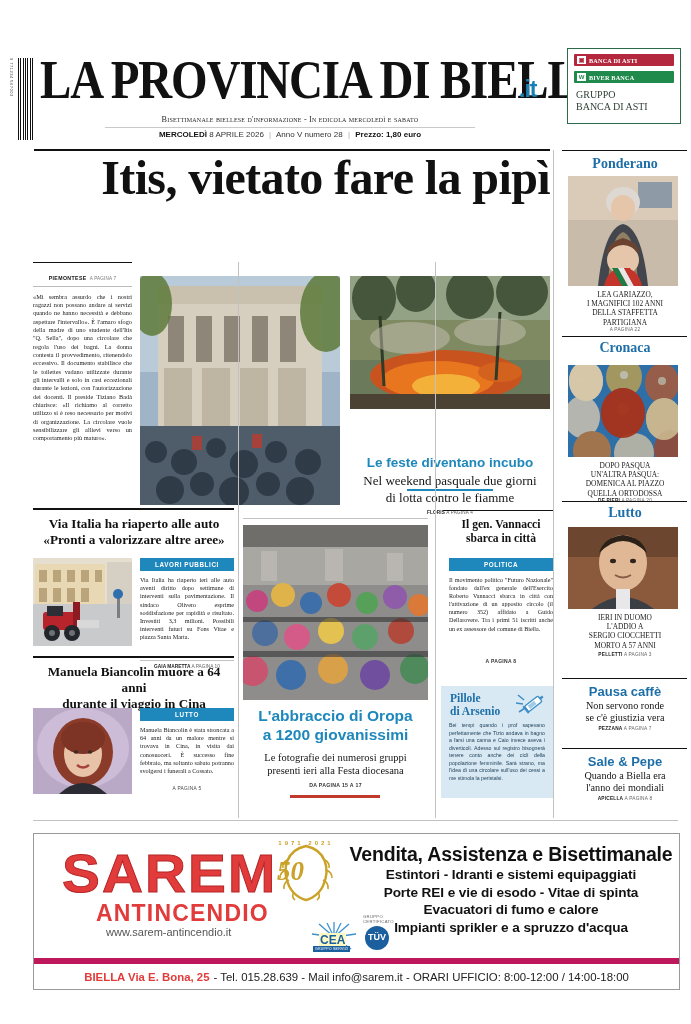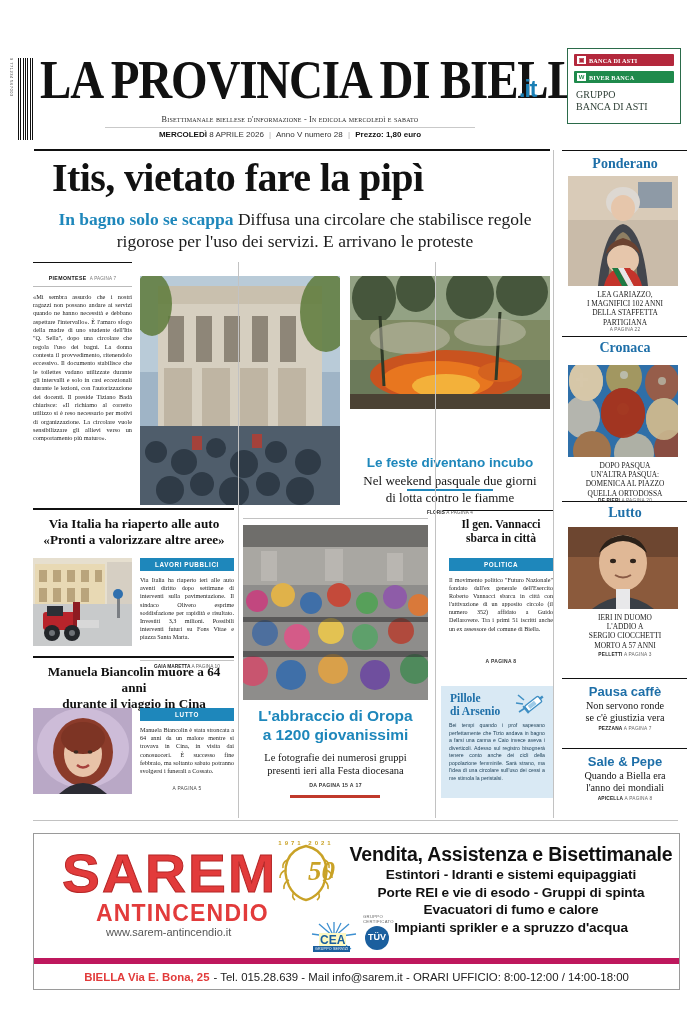--- a/index.html
+++ b/index.html
@@ -39,8 +39,8 @@
   .rule-top{position:absolute;left:34px;top:149px;width:516px;height:2px;background:#111;}
 
   
-  .lead-head{position:absolute;left:52px;top:156px;width:510px;text-align:left;font-weight:bold;
-     font-size:40px;line-height:44px;letter-spacing:-.6px;color:#111;}
+  .lead-head{position:absolute;left:40px;top:156px;width:510px;text-align:right;font-weight:bold;
+     font-size:48px;line-height:44px;letter-spacing:-.6px;color:#111;}
   .lead-sub{position:absolute;left:36px;top:208px;width:518px;text-align:center;font-size:17.5px;
      line-height:22px;color:#1b1b1b;}
   .lead-sub .kicker{color:#1e87bb;font-weight:bold;}

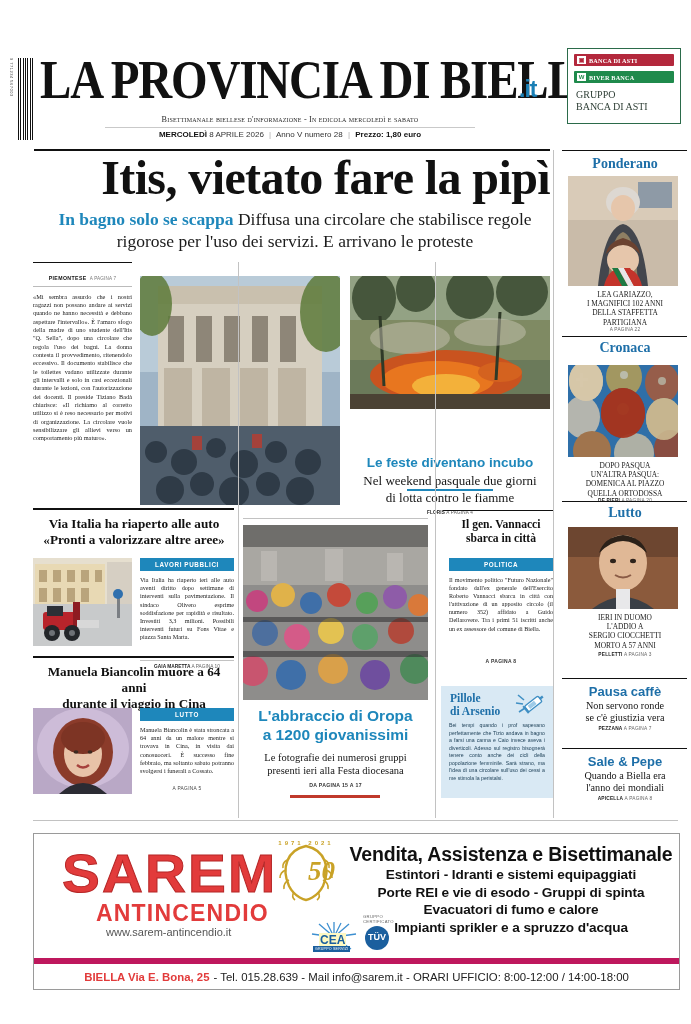--- a/index.html
+++ b/index.html
@@ -219,9 +219,6 @@
   <div class="rule-top"></div>
 
   <div class="lead-head">Itis, vietato fare la pipì</div>
-  <div class="lead-sub">
-    <span class="kicker">In bagno solo se scappa</span><span> Diffusa una circolare che stabilisce regole rigorose per l'uso dei servizi. E arrivano le proteste</span>
-  </div>
 
   <div class="lead-col">
     <div class="tag-line">

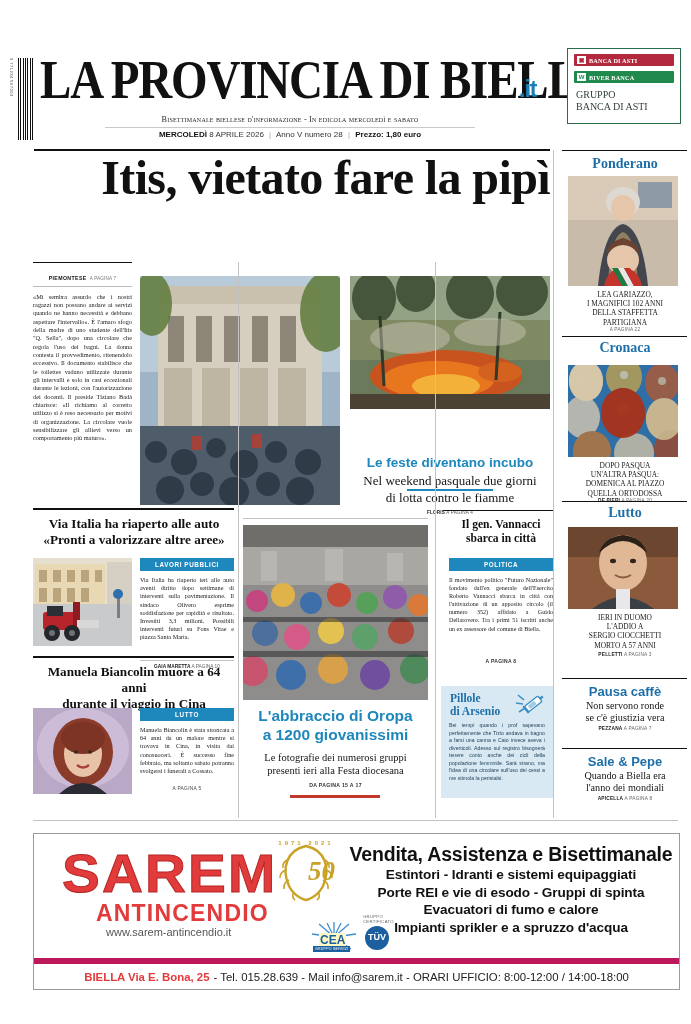--- a/index.html
+++ b/index.html
@@ -152,7 +152,7 @@
   .wreath{position:absolute;left:243px;top:6px;width:58px;height:62px;}
   .wreath .yr{position:absolute;top:0;width:58px;text-align:center;font-family:"Liberation Sans",sans-serif;
      font-size:6px;font-weight:bold;color:#c9a227;letter-spacing:3px;}
-  .wreath .fifty{position:absolute;top:16px;width:58px;text-align:right;font-family:"Liberation Serif",serif;
+  .wreath .fifty{position:absolute;top:16px;width:58px;text-align:left;font-family:"Liberation Serif",serif;
      font-style:italic;font-weight:bold;font-size:27px;color:#c9a227;}
   .certs{position:absolute;left:277px;top:86px;width:120px;height:34px;}
   .cea{position:absolute;left:0;top:2px;width:46px;height:30px;}

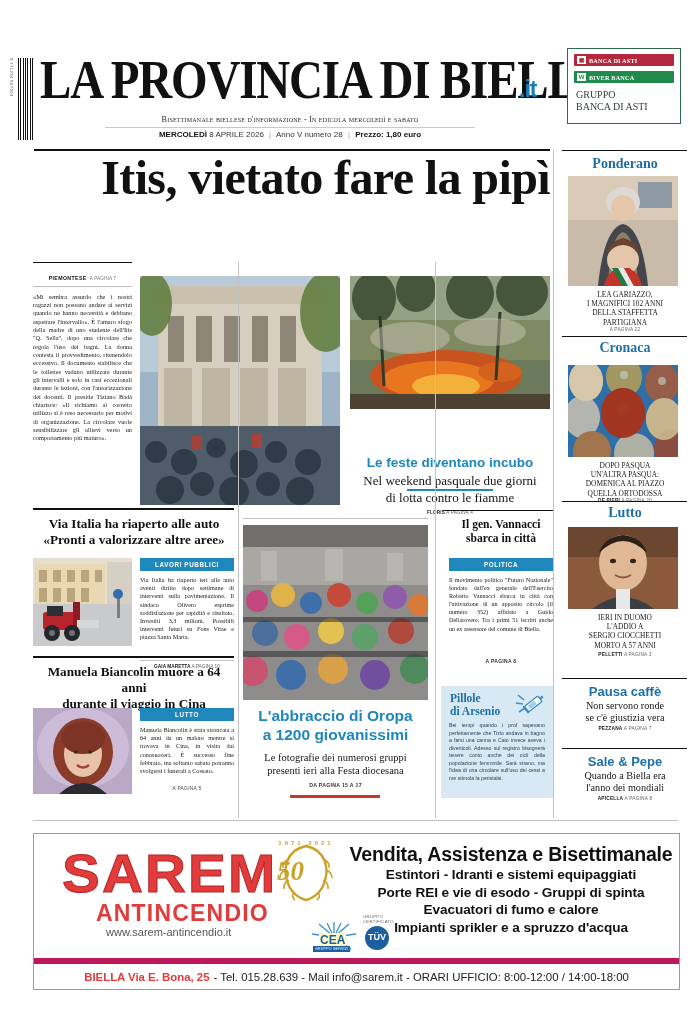--- a/index.html
+++ b/index.html
@@ -639,7 +639,7 @@
       <div class="ad-right">
         <div class="t1">Vendita, Assistenza e Bisettimanale</div>
         <div class="ln">Estintori - Idranti e sistemi equipaggiati</div>
-        <div class="ln">Porte REI e vie di esodo - Gruppi di spinta</div>
+        <div class="ln">Porte REI e vie di esodo - Vitae di spinta</div>
         <div class="ln">Evacuatori di fumo e calore</div>
         <div class="ln">Impianti sprikler e a spruzzo d'acqua</div>
       </div>

